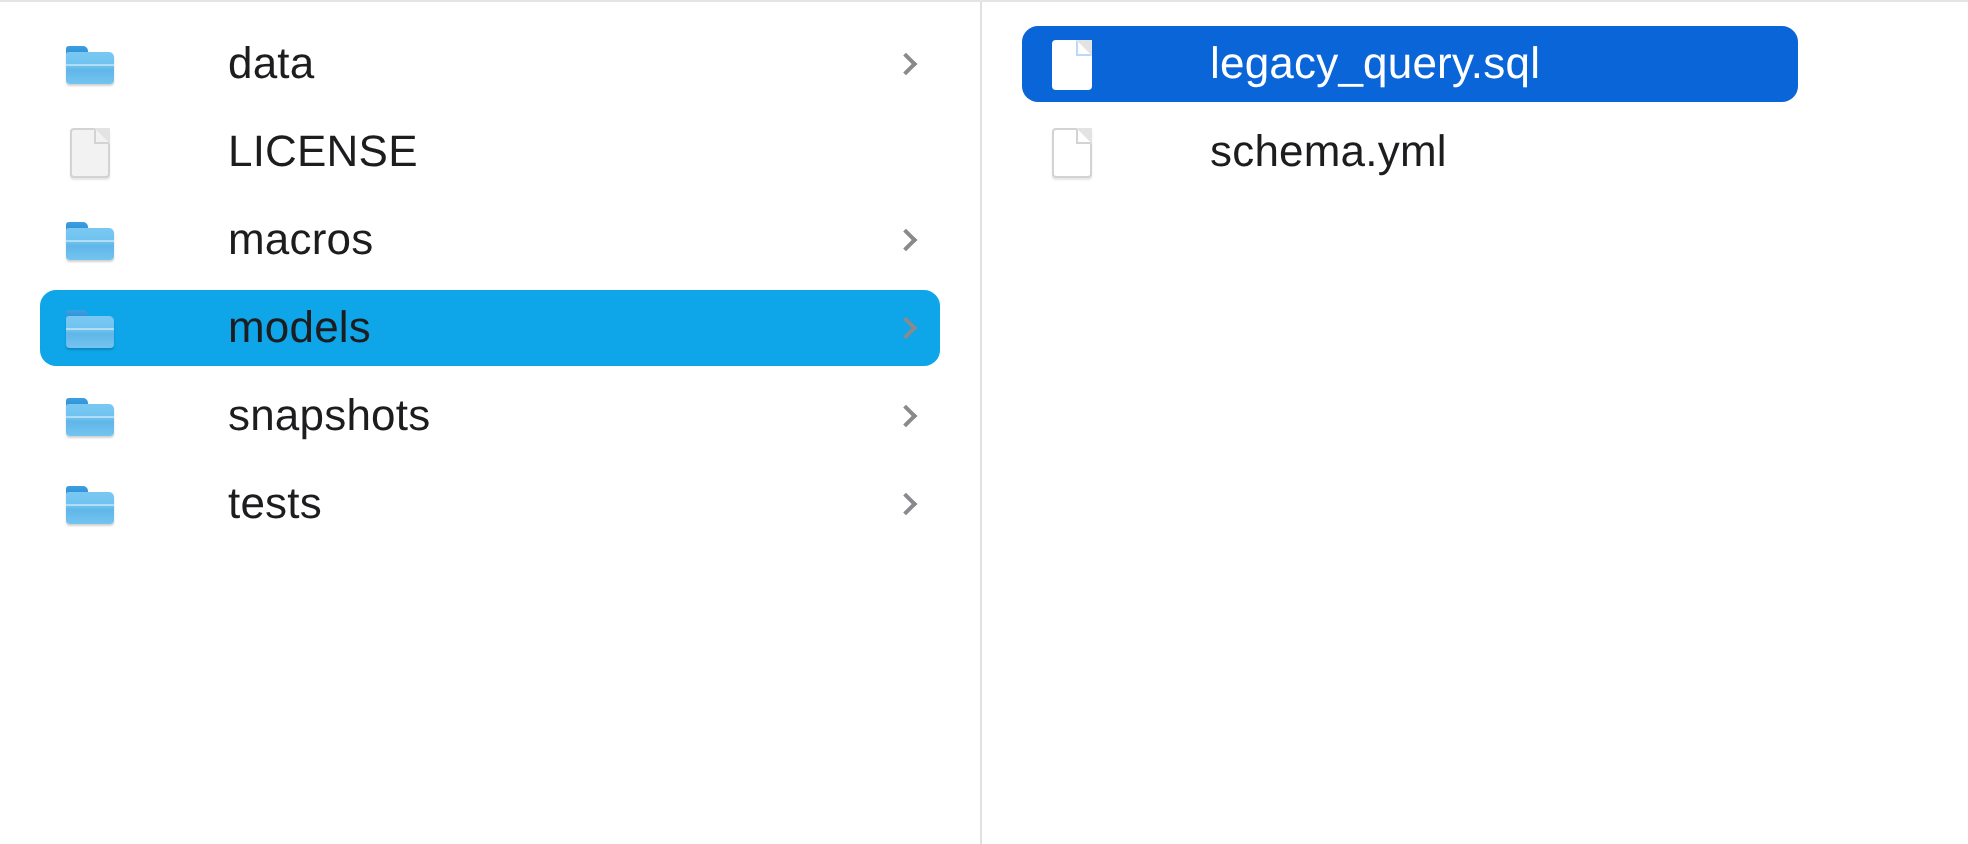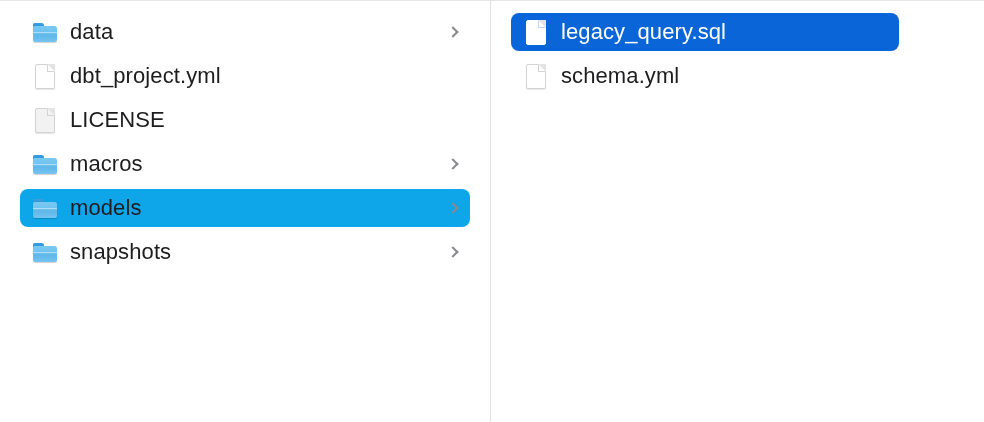--- a/index.html
+++ b/index.html
@@ -58,6 +58,7 @@
     box-sizing: border-box;
     padding-left: 12px;
     padding-right: 10px;
+    gap: 44px;
   }
 
   .column-left .row-inner {

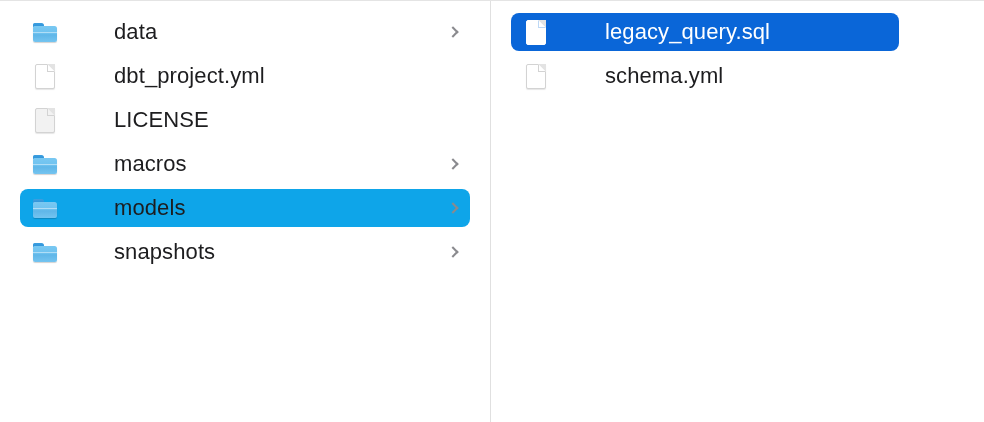--- a/index.html
+++ b/index.html
@@ -234,85 +234,73 @@
       <div class="row">
         <div class="row-inner">
           <span class="icon-slot">
+            <span class="file-icon plain">
+              <span class="fold"></span>
+              <span class="fold-edge"></span>
+            </span>
+          </span>
+          <span class="label">LICENSE</span>
+          <span class="chevron hidden"></span>
+        </div>
+      </div>
+      <div class="row">
+        <div class="row-inner">
+          <span class="icon-slot">
+            <span class="folder-icon">
+              <span class="tab"></span>
+              <span class="body"></span>
+            </span>
+          </span>
+          <span class="label">macros</span>
+          <span class="chevron"></span>
+        </div>
+      </div>
+      <div class="row">
+        <div class="row-inner selected-inactive">
+          <span class="icon-slot">
+            <span class="folder-icon">
+              <span class="tab"></span>
+              <span class="body"></span>
+            </span>
+          </span>
+          <span class="label">models</span>
+          <span class="chevron"></span>
+        </div>
+      </div>
+      <div class="row">
+        <div class="row-inner">
+          <span class="icon-slot">
+            <span class="folder-icon">
+              <span class="tab"></span>
+              <span class="body"></span>
+            </span>
+          </span>
+          <span class="label">snapshots</span>
+          <span class="chevron"></span>
+        </div>
+      </div>
+    </div>
+  <div class="column column-right">
+      <div class="row">
+        <div class="row-inner selected-active">
+          <span class="icon-slot">
+            <span class="file-icon on-blue">
+              <span class="fold"></span>
+              <span class="fold-edge"></span>
+            </span>
+          </span>
+          <span class="label on-blue">legacy_query.sql</span>
+          <span class="chevron on-blue hidden"></span>
+        </div>
+      </div>
+      <div class="row">
+        <div class="row-inner">
+          <span class="icon-slot">
             <span class="file-icon">
               <span class="fold"></span>
               <span class="fold-edge"></span>
             </span>
           </span>
-          <span class="label">dbt_project.yml</span>
-          <span class="chevron hidden"></span>
-        </div>
-      </div>
-      <div class="row">
-        <div class="row-inner">
-          <span class="icon-slot">
-            <span class="file-icon plain">
-              <span class="fold"></span>
-              <span class="fold-edge"></span>
-            </span>
-          </span>
-          <span class="label">LICENSE</span>
-          <span class="chevron hidden"></span>
-        </div>
-      </div>
-      <div class="row">
-        <div class="row-inner">
-          <span class="icon-slot">
-            <span class="folder-icon">
-              <span class="tab"></span>
-              <span class="body"></span>
-            </span>
-          </span>
-          <span class="label">macros</span>
-          <span class="chevron"></span>
-        </div>
-      </div>
-      <div class="row">
-        <div class="row-inner selected-inactive">
-          <span class="icon-slot">
-            <span class="folder-icon">
-              <span class="tab"></span>
-              <span class="body"></span>
-            </span>
-          </span>
-          <span class="label">models</span>
-          <span class="chevron"></span>
-        </div>
-      </div>
-      <div class="row">
-        <div class="row-inner">
-          <span class="icon-slot">
-            <span class="folder-icon">
-              <span class="tab"></span>
-              <span class="body"></span>
-            </span>
-          </span>
-          <span class="label">snapshots</span>
-          <span class="chevron"></span>
-        </div>
-      </div>
-    </div>
-  <div class="column column-right">
-      <div class="row">
-        <div class="row-inner selected-active">
-          <span class="icon-slot">
-            <span class="file-icon on-blue">
-              <span class="fold"></span>
-              <span class="fold-edge"></span>
-            </span>
-          </span>
-          <span class="label on-blue">legacy_query.sql</span>
-          <span class="chevron on-blue hidden"></span>
-        </div>
-      </div>
-      <div class="row">
-        <div class="row-inner">
-          <span class="icon-slot">
-            <span class="file-icon">
-              <span class="fold"></span>
-              <span class="fold-edge"></span>
-            </span>
-          </span>
           <span class="label">schema.yml</span>
           <span class="chevron hidden"></span>
         </div>

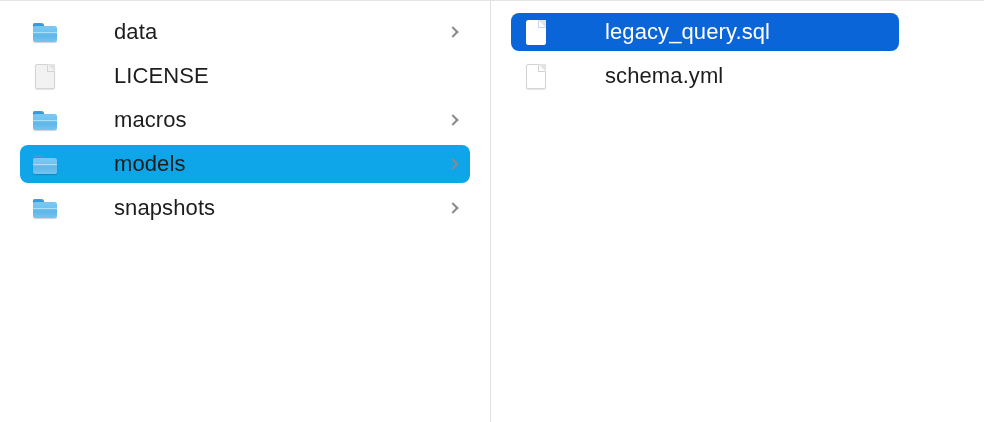--- a/index.html
+++ b/index.html
@@ -279,6 +279,18 @@
           <span class="chevron"></span>
         </div>
       </div>
+      <div class="row">
+        <div class="row-inner">
+          <span class="icon-slot">
+            <span class="folder-icon">
+              <span class="tab"></span>
+              <span class="body"></span>
+            </span>
+          </span>
+          <span class="label">tests</span>
+          <span class="chevron"></span>
+        </div>
+      </div>
     </div>
   <div class="column column-right">
       <div class="row">

